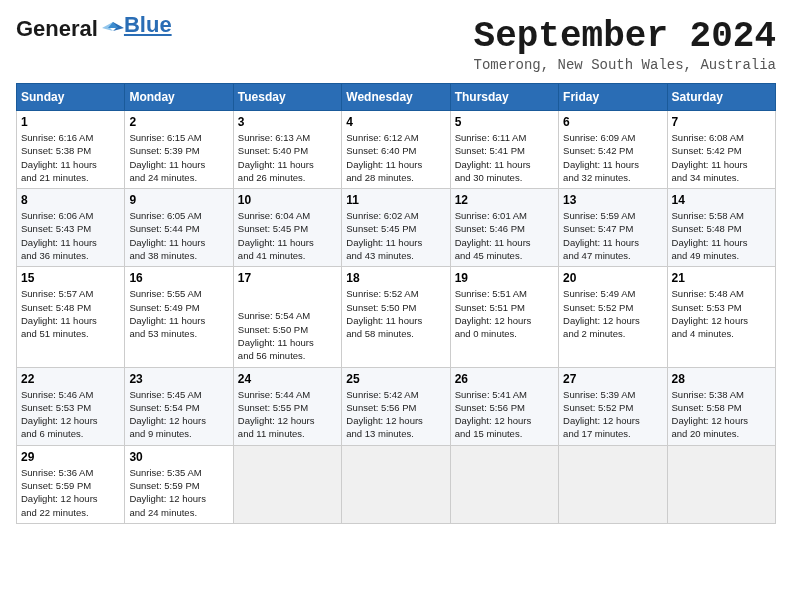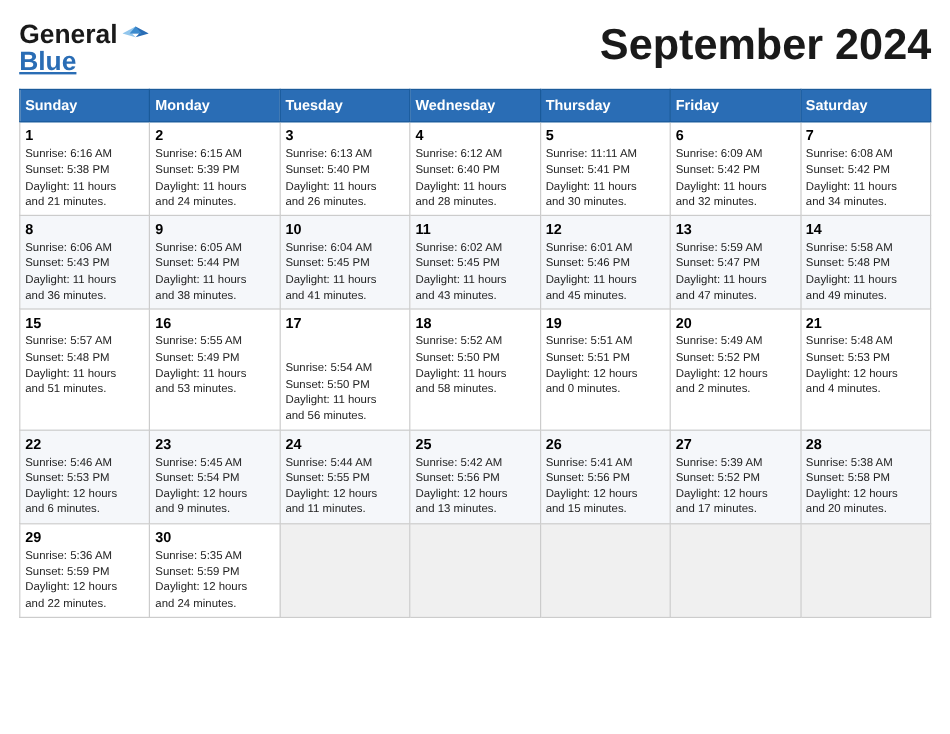--- a/index.html
+++ b/index.html
@@ -18,7 +18,7 @@
     }
     .logo {
       display: flex;
-      flex-direction: column;
+      flex-direction: row;
       align-items: flex-start;
     }
     .logo-row {

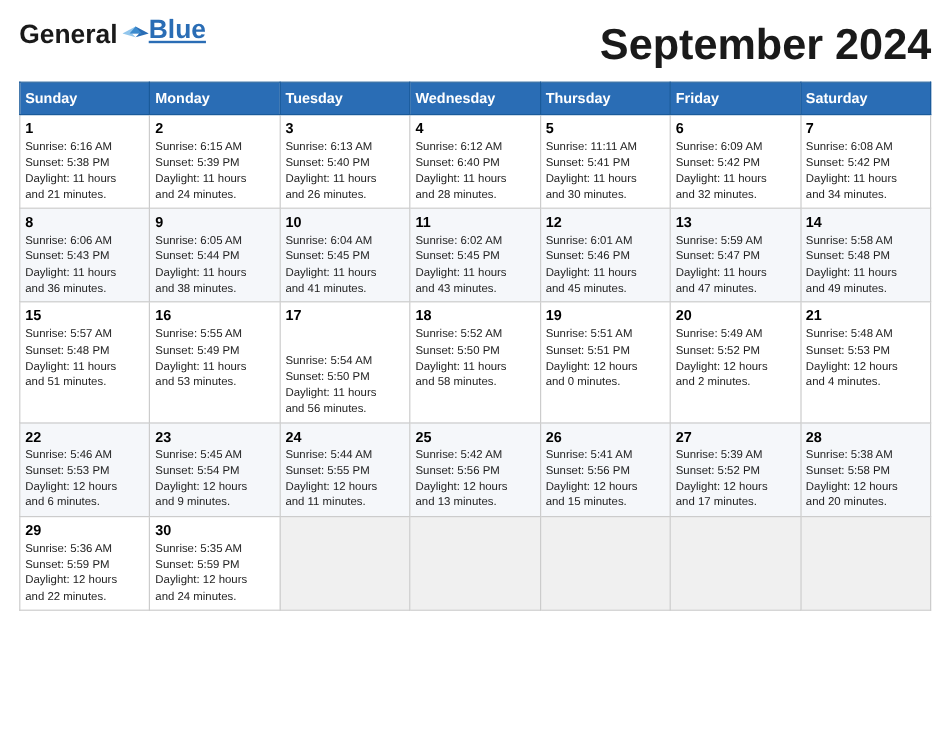--- a/index.html
+++ b/index.html
@@ -28,6 +28,7 @@
     }
     .title-area {
       text-align: right;
+      font-family: Liberation Mono, monospace;
     }
     .month-title {
       font-size: 36px;

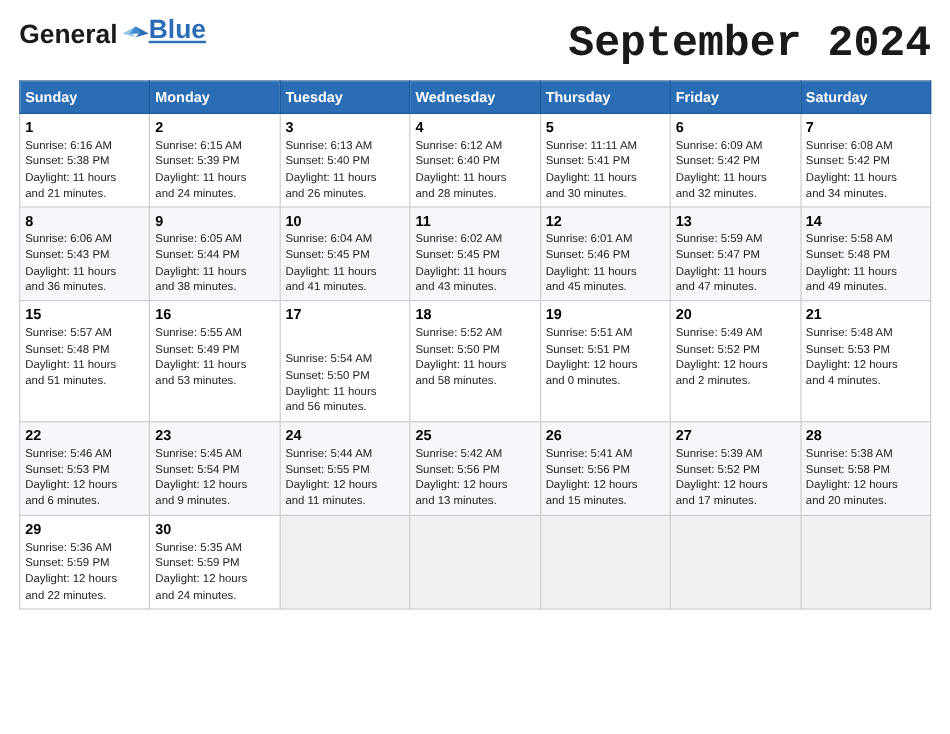--- a/index.html
+++ b/index.html
@@ -95,6 +95,7 @@
   </div>
   <div class="title-area">
     <div class="month-title">September 2024</div>
+    <div class="subtitle">Tomerong, New South Wales, Australia</div>
   </div>
 </div>
 

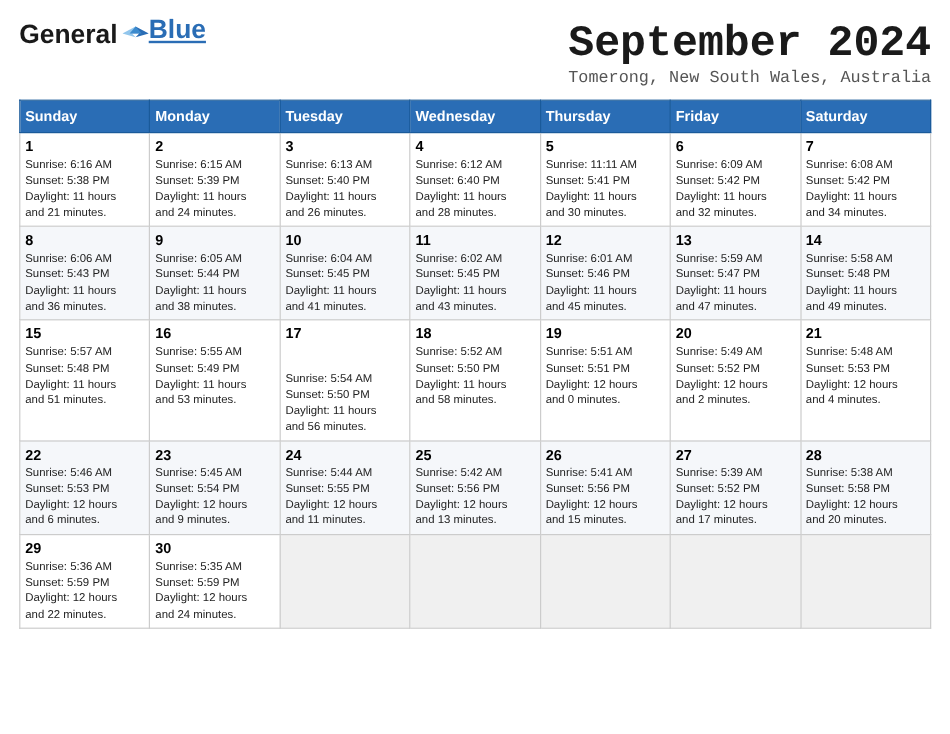--- a/index.html
+++ b/index.html
@@ -143,7 +143,7 @@
         </td>
         <td>
           <span class="day-num">5</span>
-          <div class="day-info" style="white-space: pre-line;">Sunrise: 11:11 AM
+          <div class="day-info" style="white-space: pre-line;">Sunrise: 6:11 AM
 Sunset: 5:41 PM
 Daylight: 11 hours
 and 30 minutes.</div>

